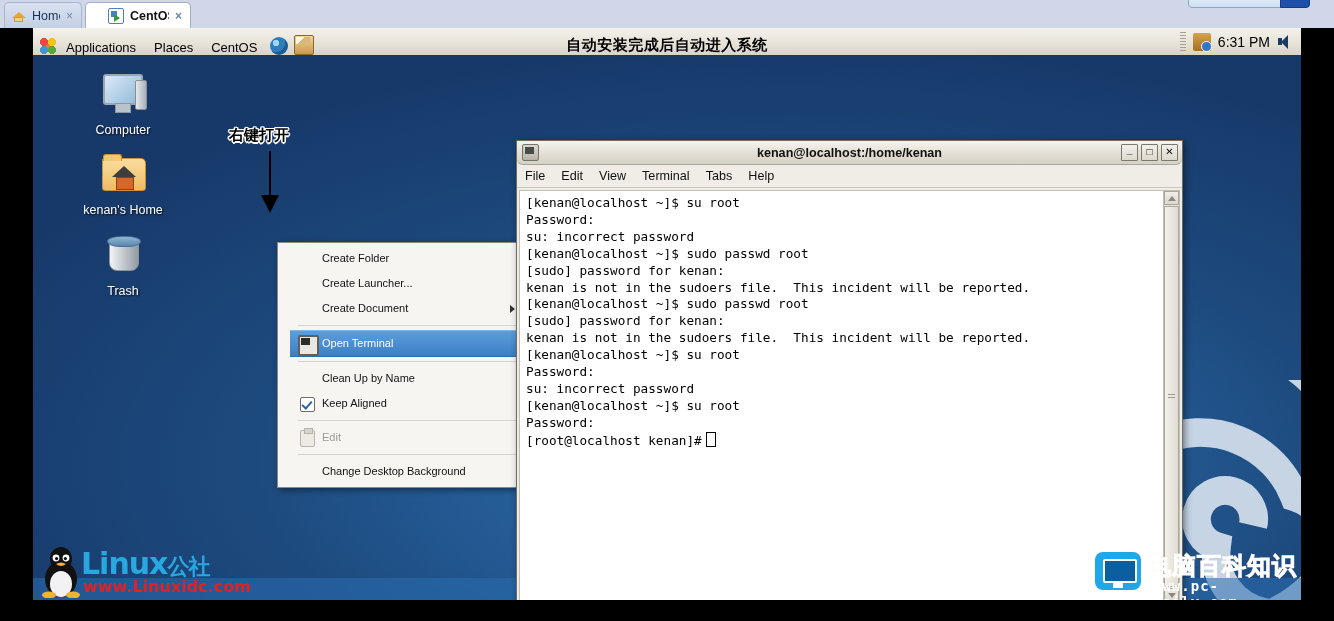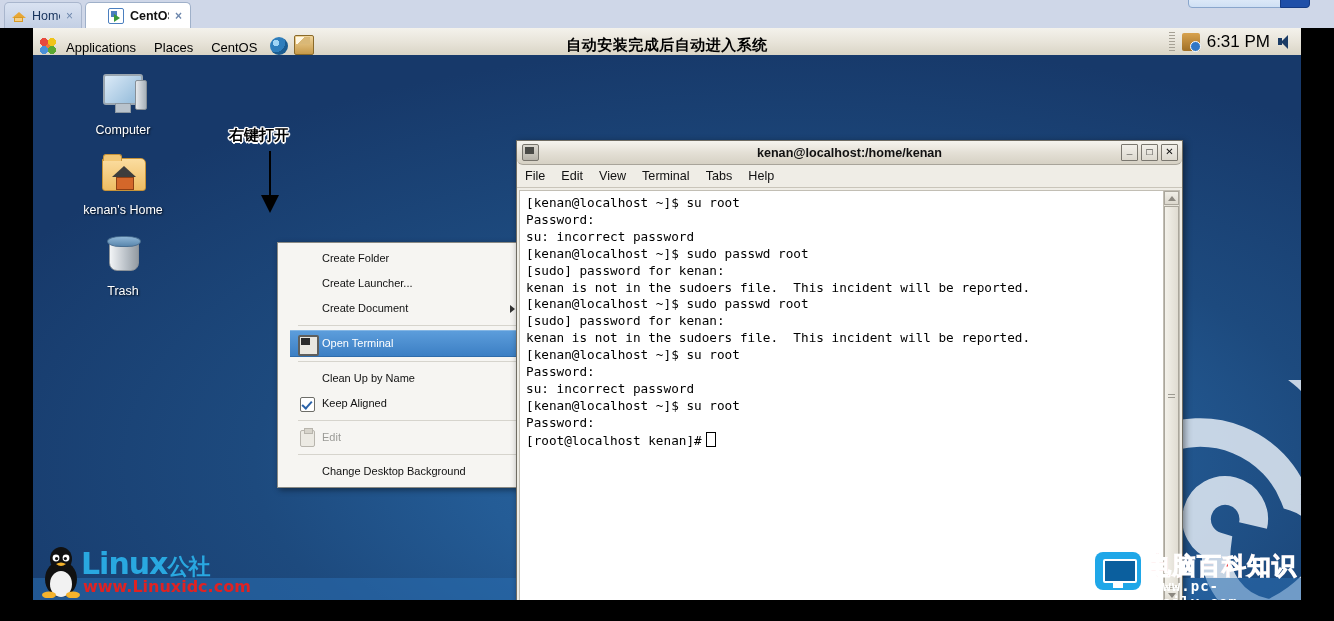--- a/index.html
+++ b/index.html
@@ -89,7 +89,7 @@
   }
   #panel-right{
     position:absolute;right:6px;top:0;height:27px;
-    display:flex;align-items:center;gap:7px;font-size:17px;
+    display:flex;align-items:center;gap:7px;font-size:14px;
   }
   .app-ico{width:18px;height:18px;position:relative;flex:0 0 18px;}
   .ico-gnomefoot{

